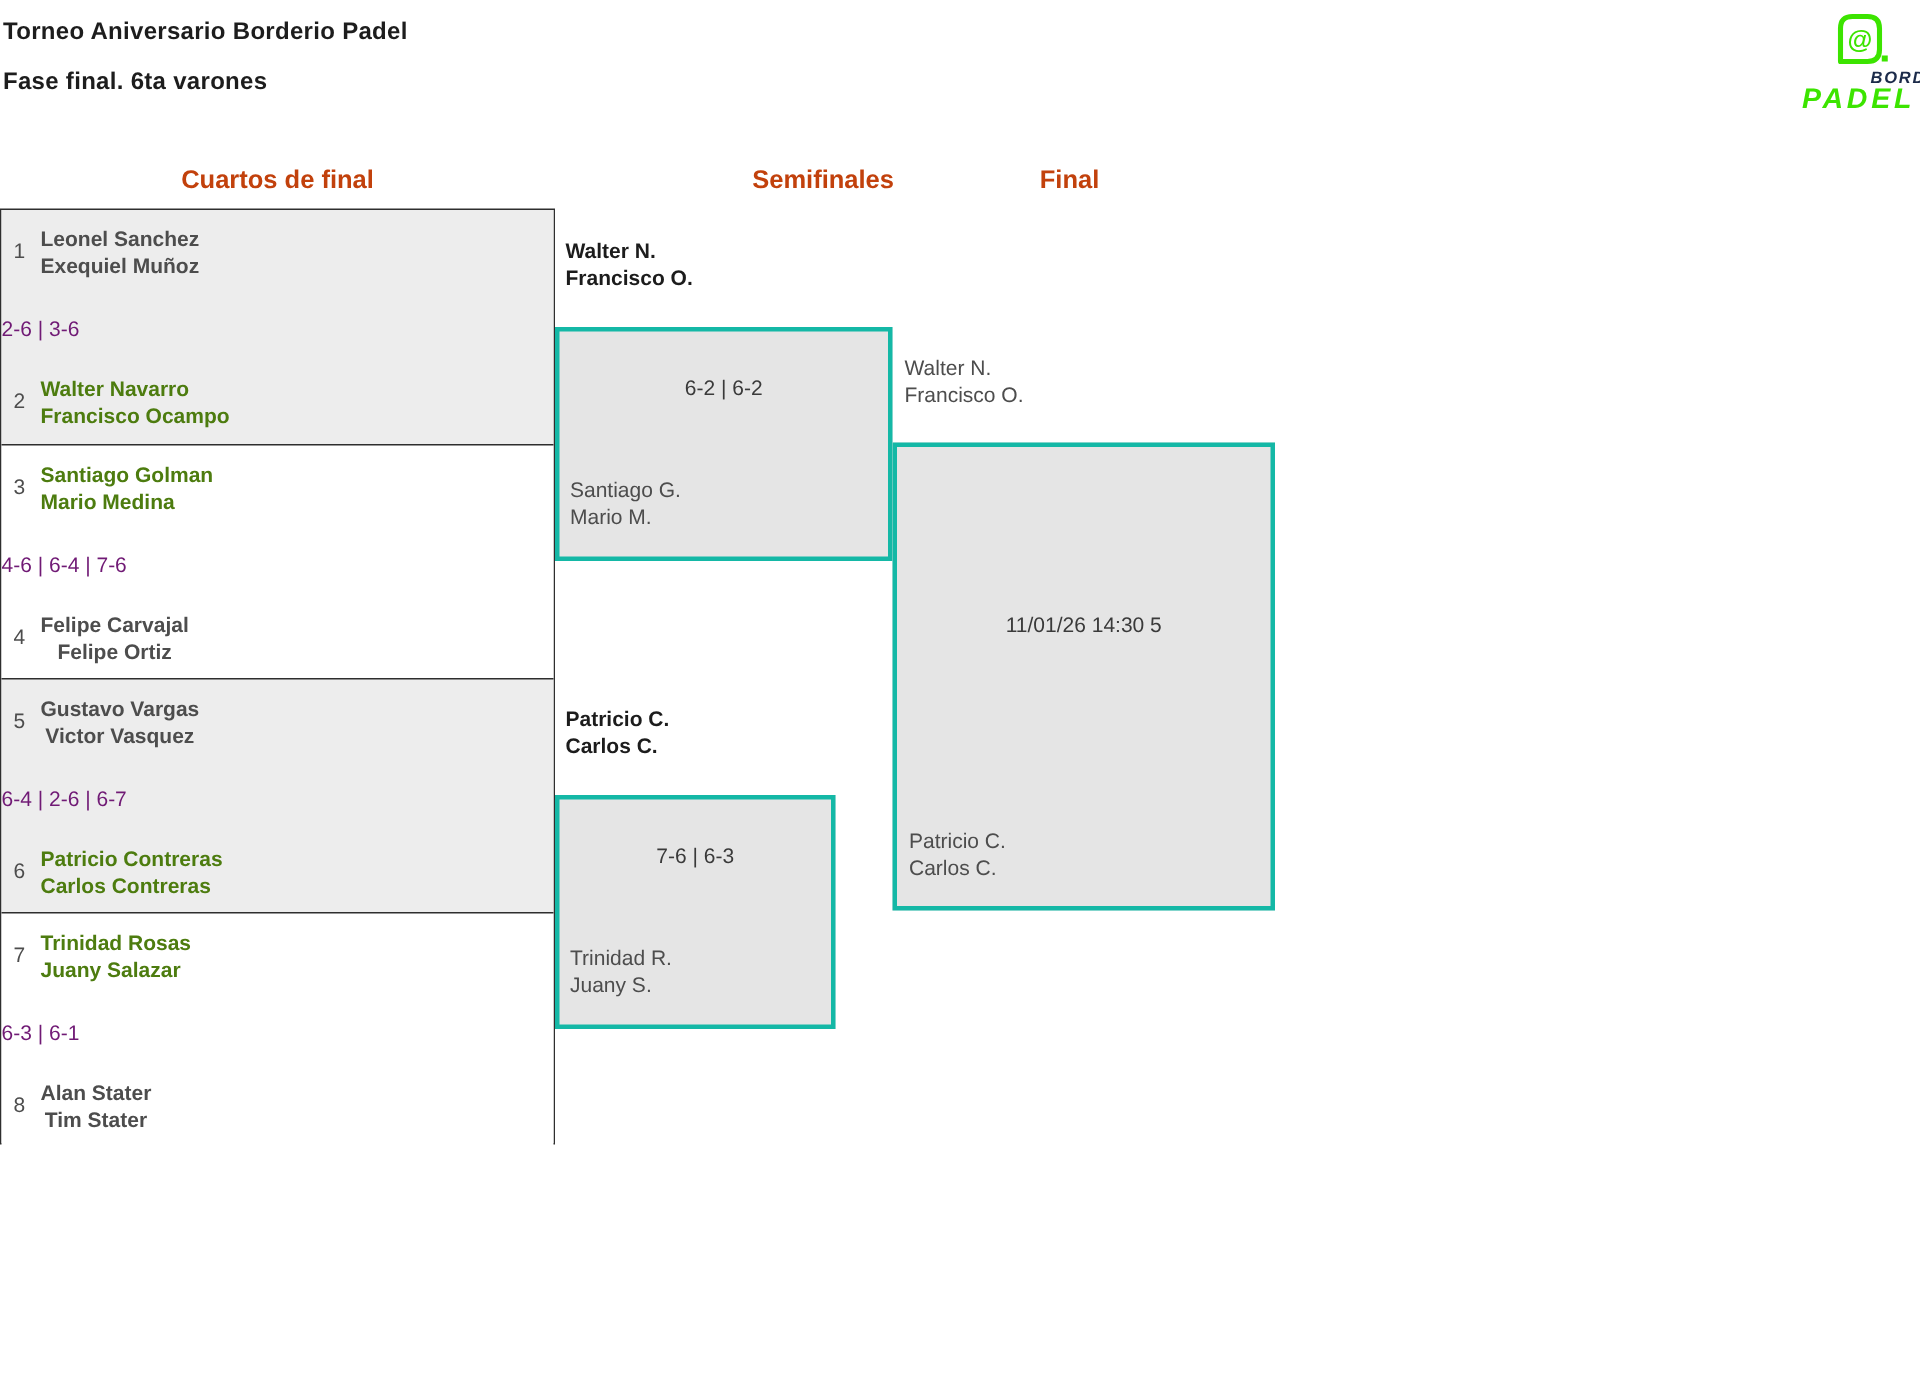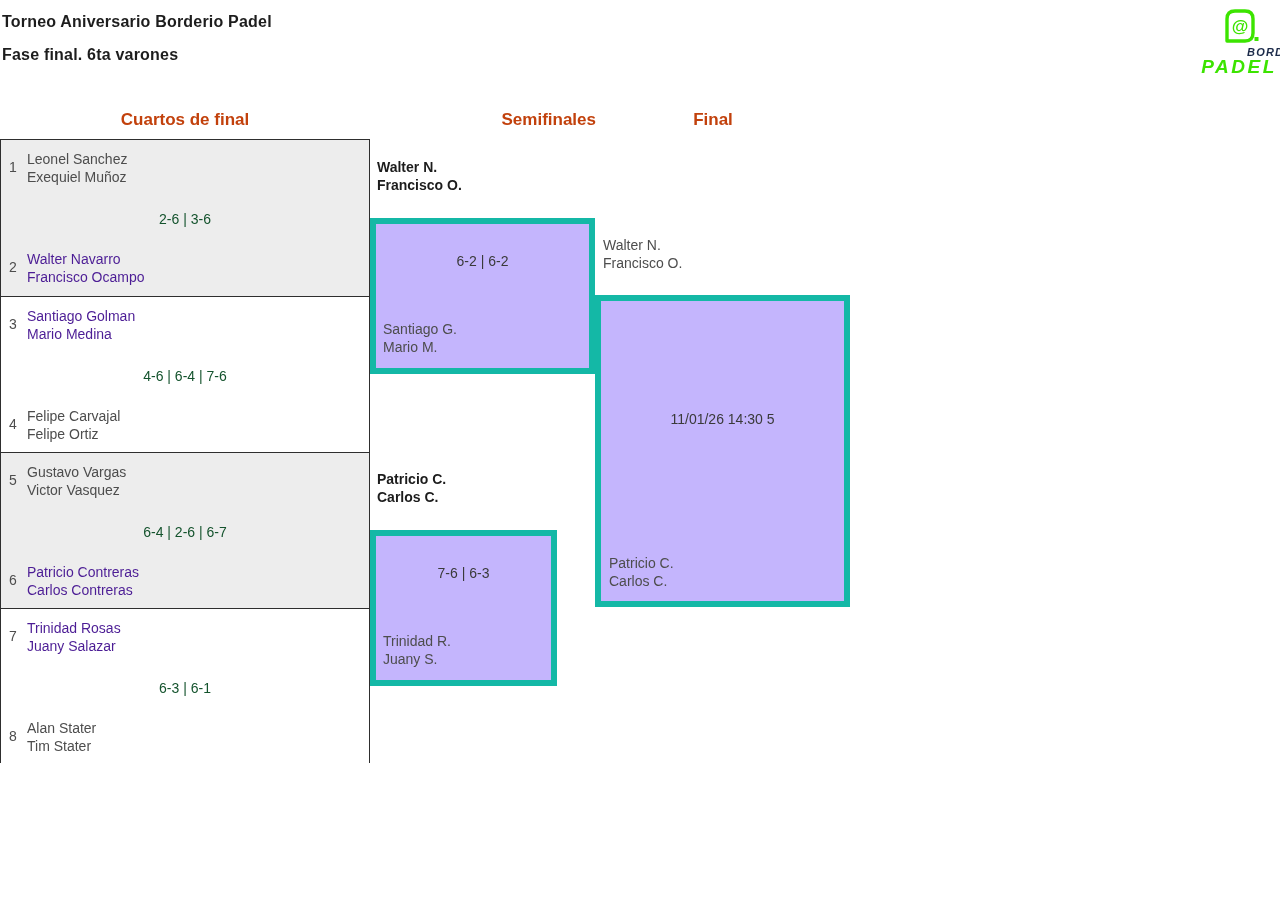--- a/index.html
+++ b/index.html
@@ -109,7 +109,7 @@
   .team.t-top    { top: 10px; }
   .team.t-bottom { top: 110px; }
   .team.winner   { font-weight: normal; color: #4c1d95; }
-  .team.loser    { font-weight: normal; color: #4d4d4d; }
+  .team.loser    { font-weight: bold; color: #4d4d4d; text-align: center; }
 
   .score {
     position: absolute;

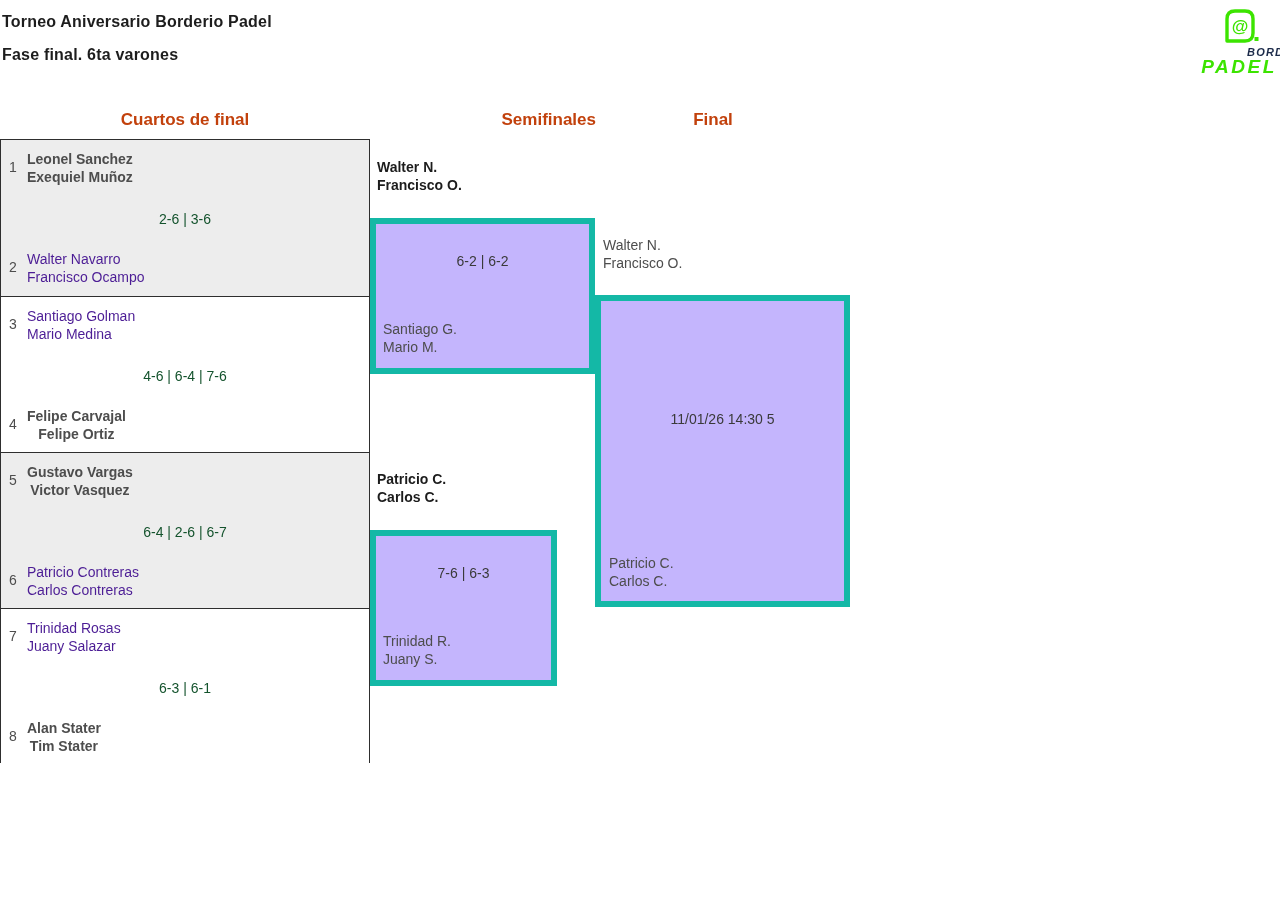--- a/index.html
+++ b/index.html
@@ -116,9 +116,8 @@
     left: 0;
     top: 70px;
     width: 100%;
-    text-align: center;
-    font-size: 14px;
-    color: #14532d;
+    font-size: 14px;
+    color: #701a75;
     line-height: 18px;
   }
 

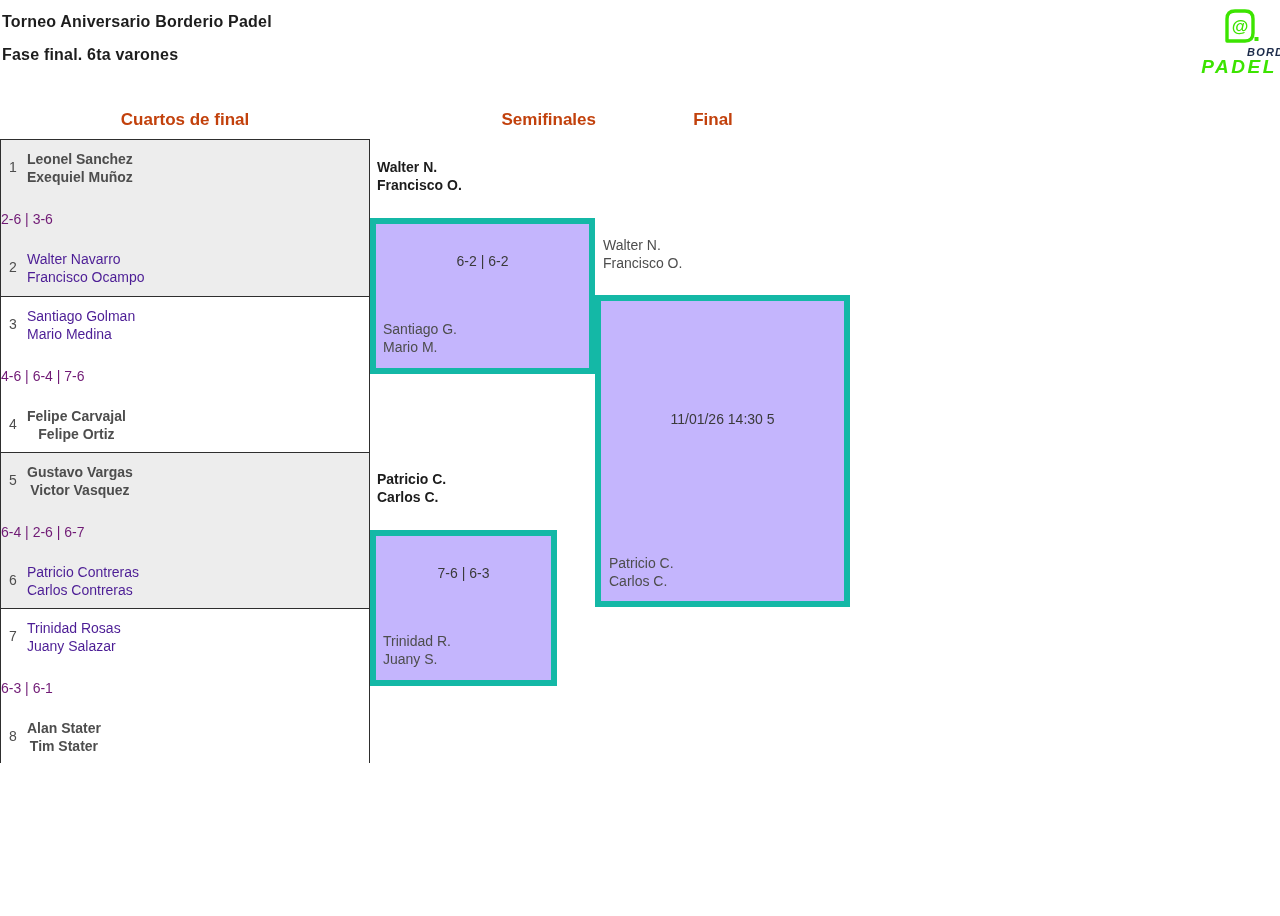--- a/index.html
+++ b/index.html
@@ -108,7 +108,7 @@
   }
   .team.t-top    { top: 10px; }
   .team.t-bottom { top: 110px; }
-  .team.winner   { font-weight: normal; color: #4c1d95; }
+  .team.winner   { font-weight: bold; color: #4d7c0f; }
   .team.loser    { font-weight: bold; color: #4d4d4d; text-align: center; }
 
   .score {

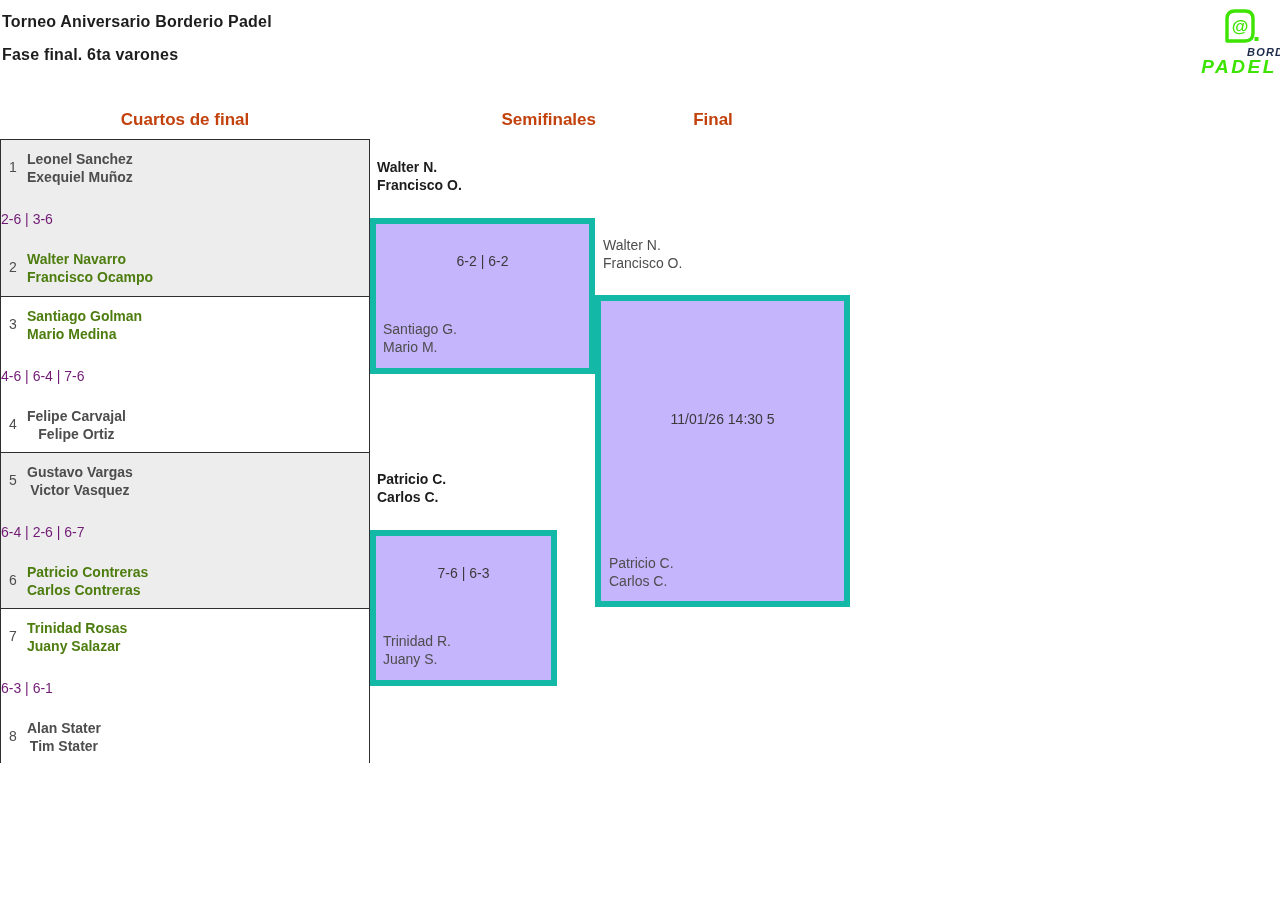--- a/index.html
+++ b/index.html
@@ -124,8 +124,8 @@
   
   .match-box {
     position: absolute;
-    border: 6px solid #14b8a6;
-    background: #c4b5fd;
+    border: 3px solid #14b8a6;
+    background: #e5e5e5;
     padding-left: 26px;
   }
   .match-box.sf1 { left: 370px; top: 218px; width: 225px; height: 156px; }

